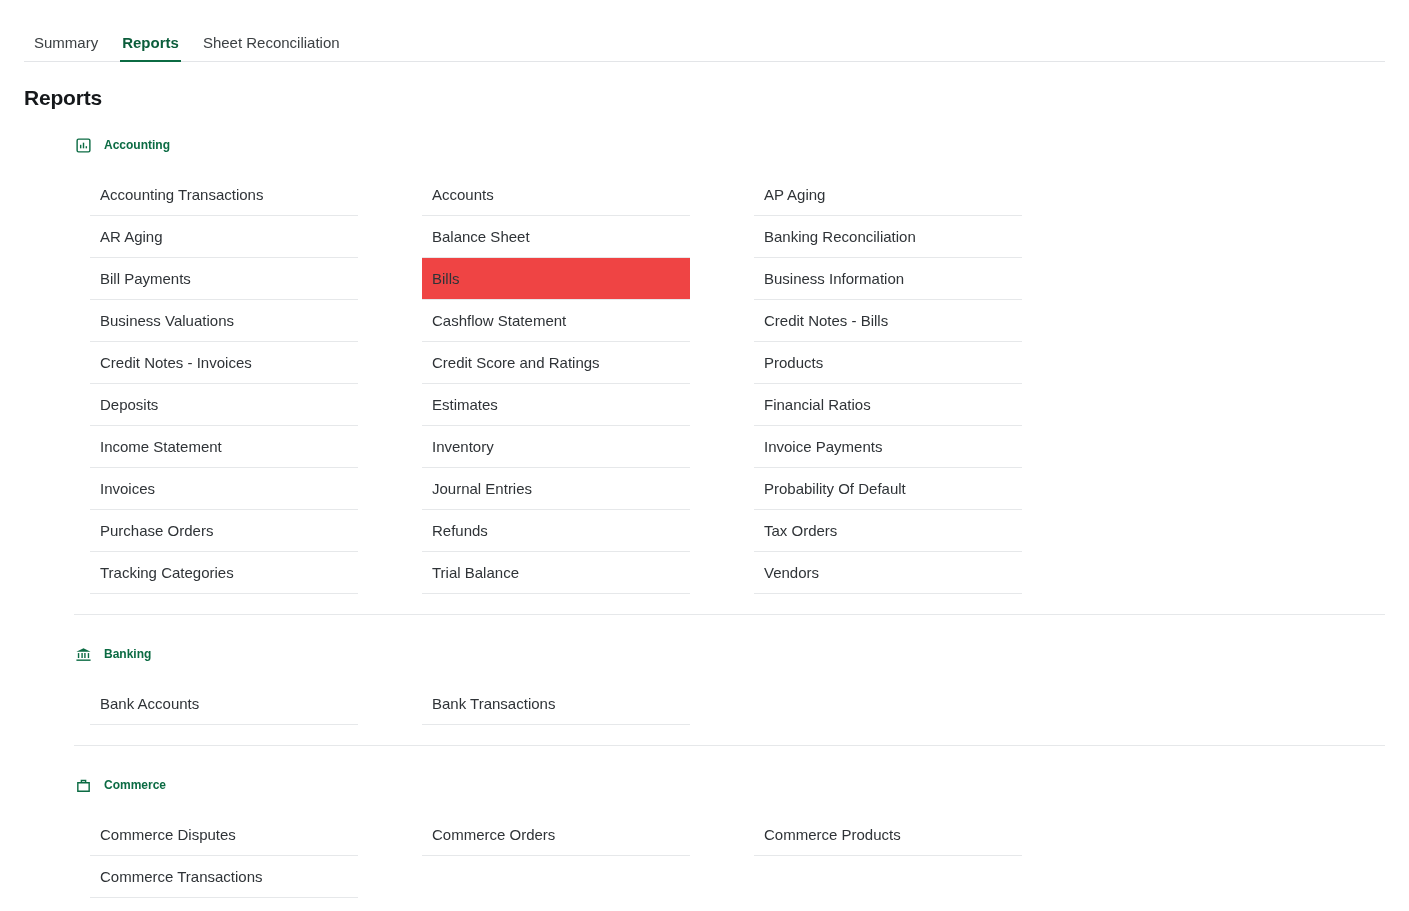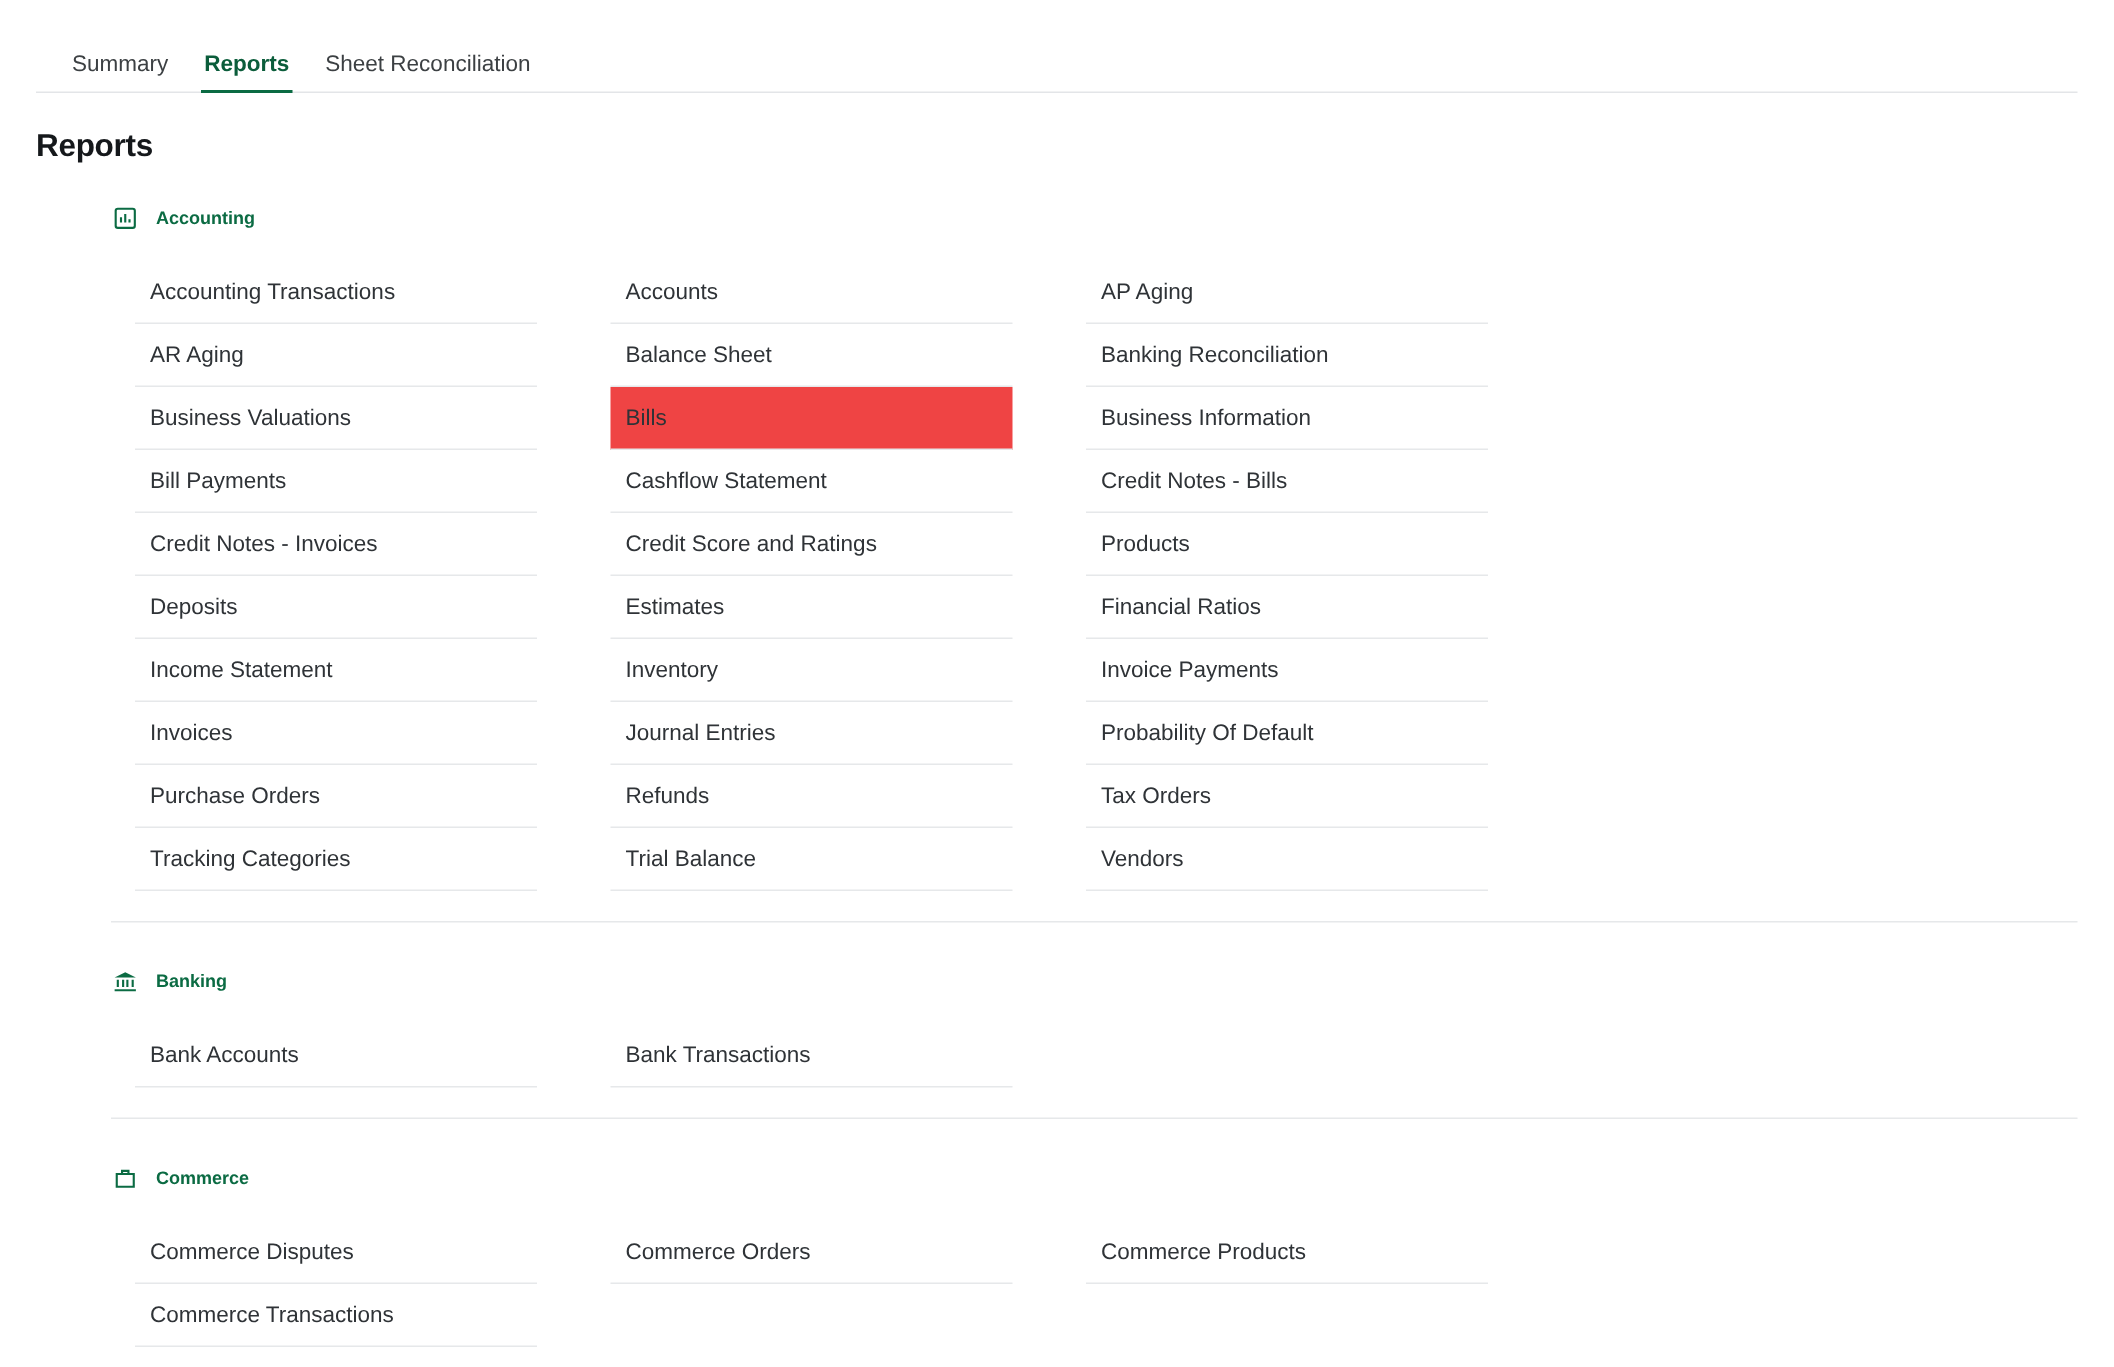--- a/index.html
+++ b/index.html
@@ -18,7 +18,7 @@
   .tabbar {
     position: relative;
     height: 62px;
-    padding: 0 38px;
+    padding: 0 24px;
     display: flex;
     align-items: flex-end;
     gap: 0;

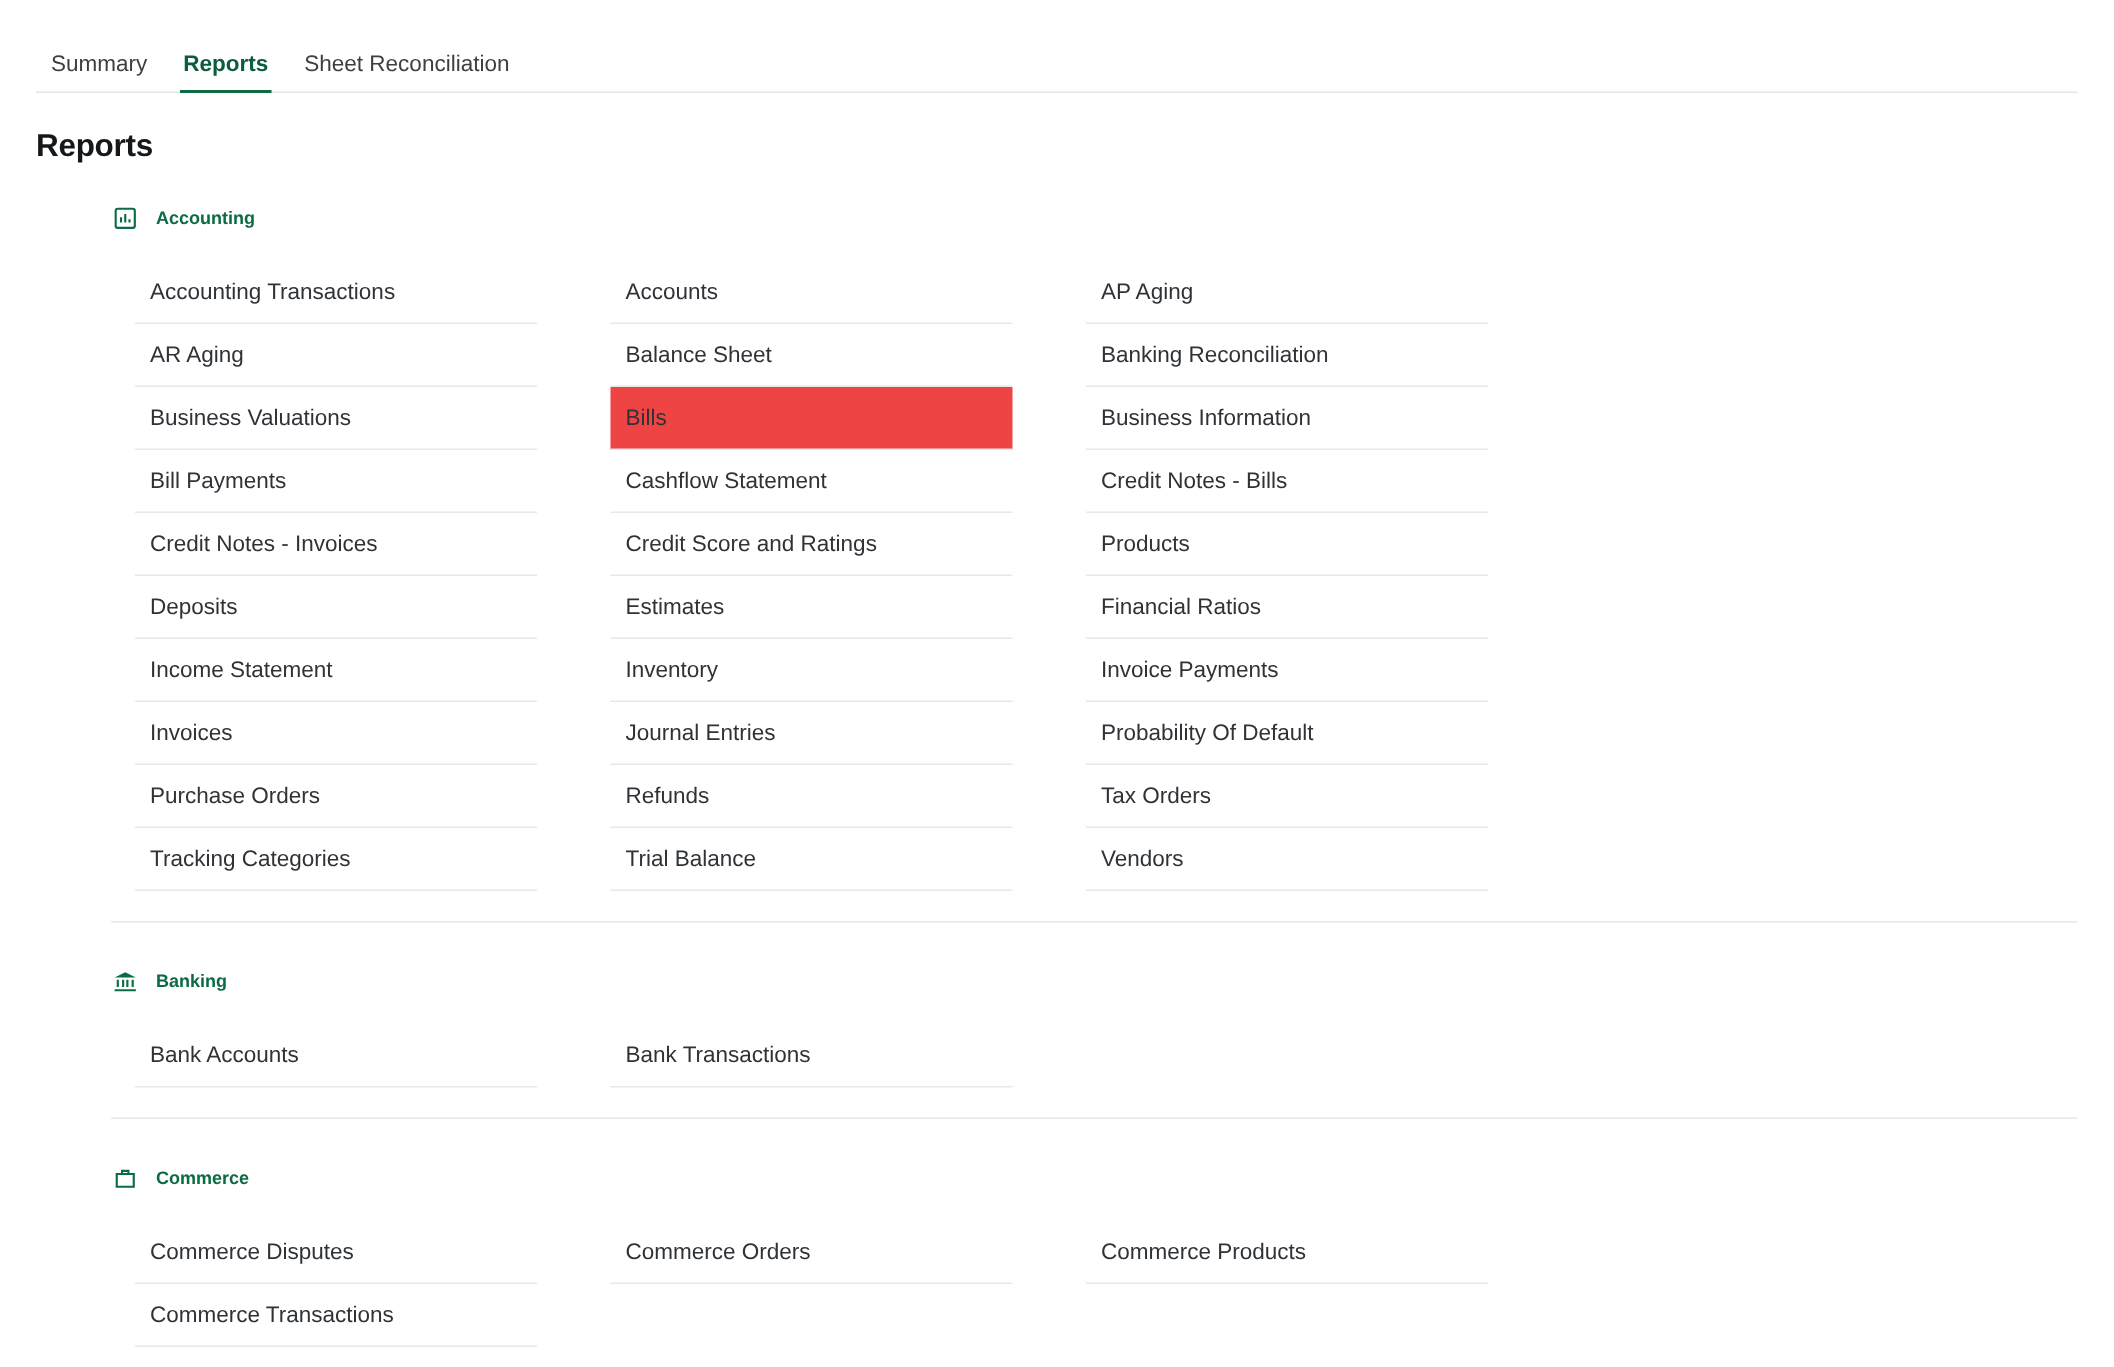--- a/index.html
+++ b/index.html
@@ -100,7 +100,7 @@
     margin: 12px 0 0 26px;
     display: grid;
     grid-template-columns: repeat(4, 316px);
-    column-gap: 1px;
+    column-gap: 16px;
   }
   .cell {
     padding: 0 16px;

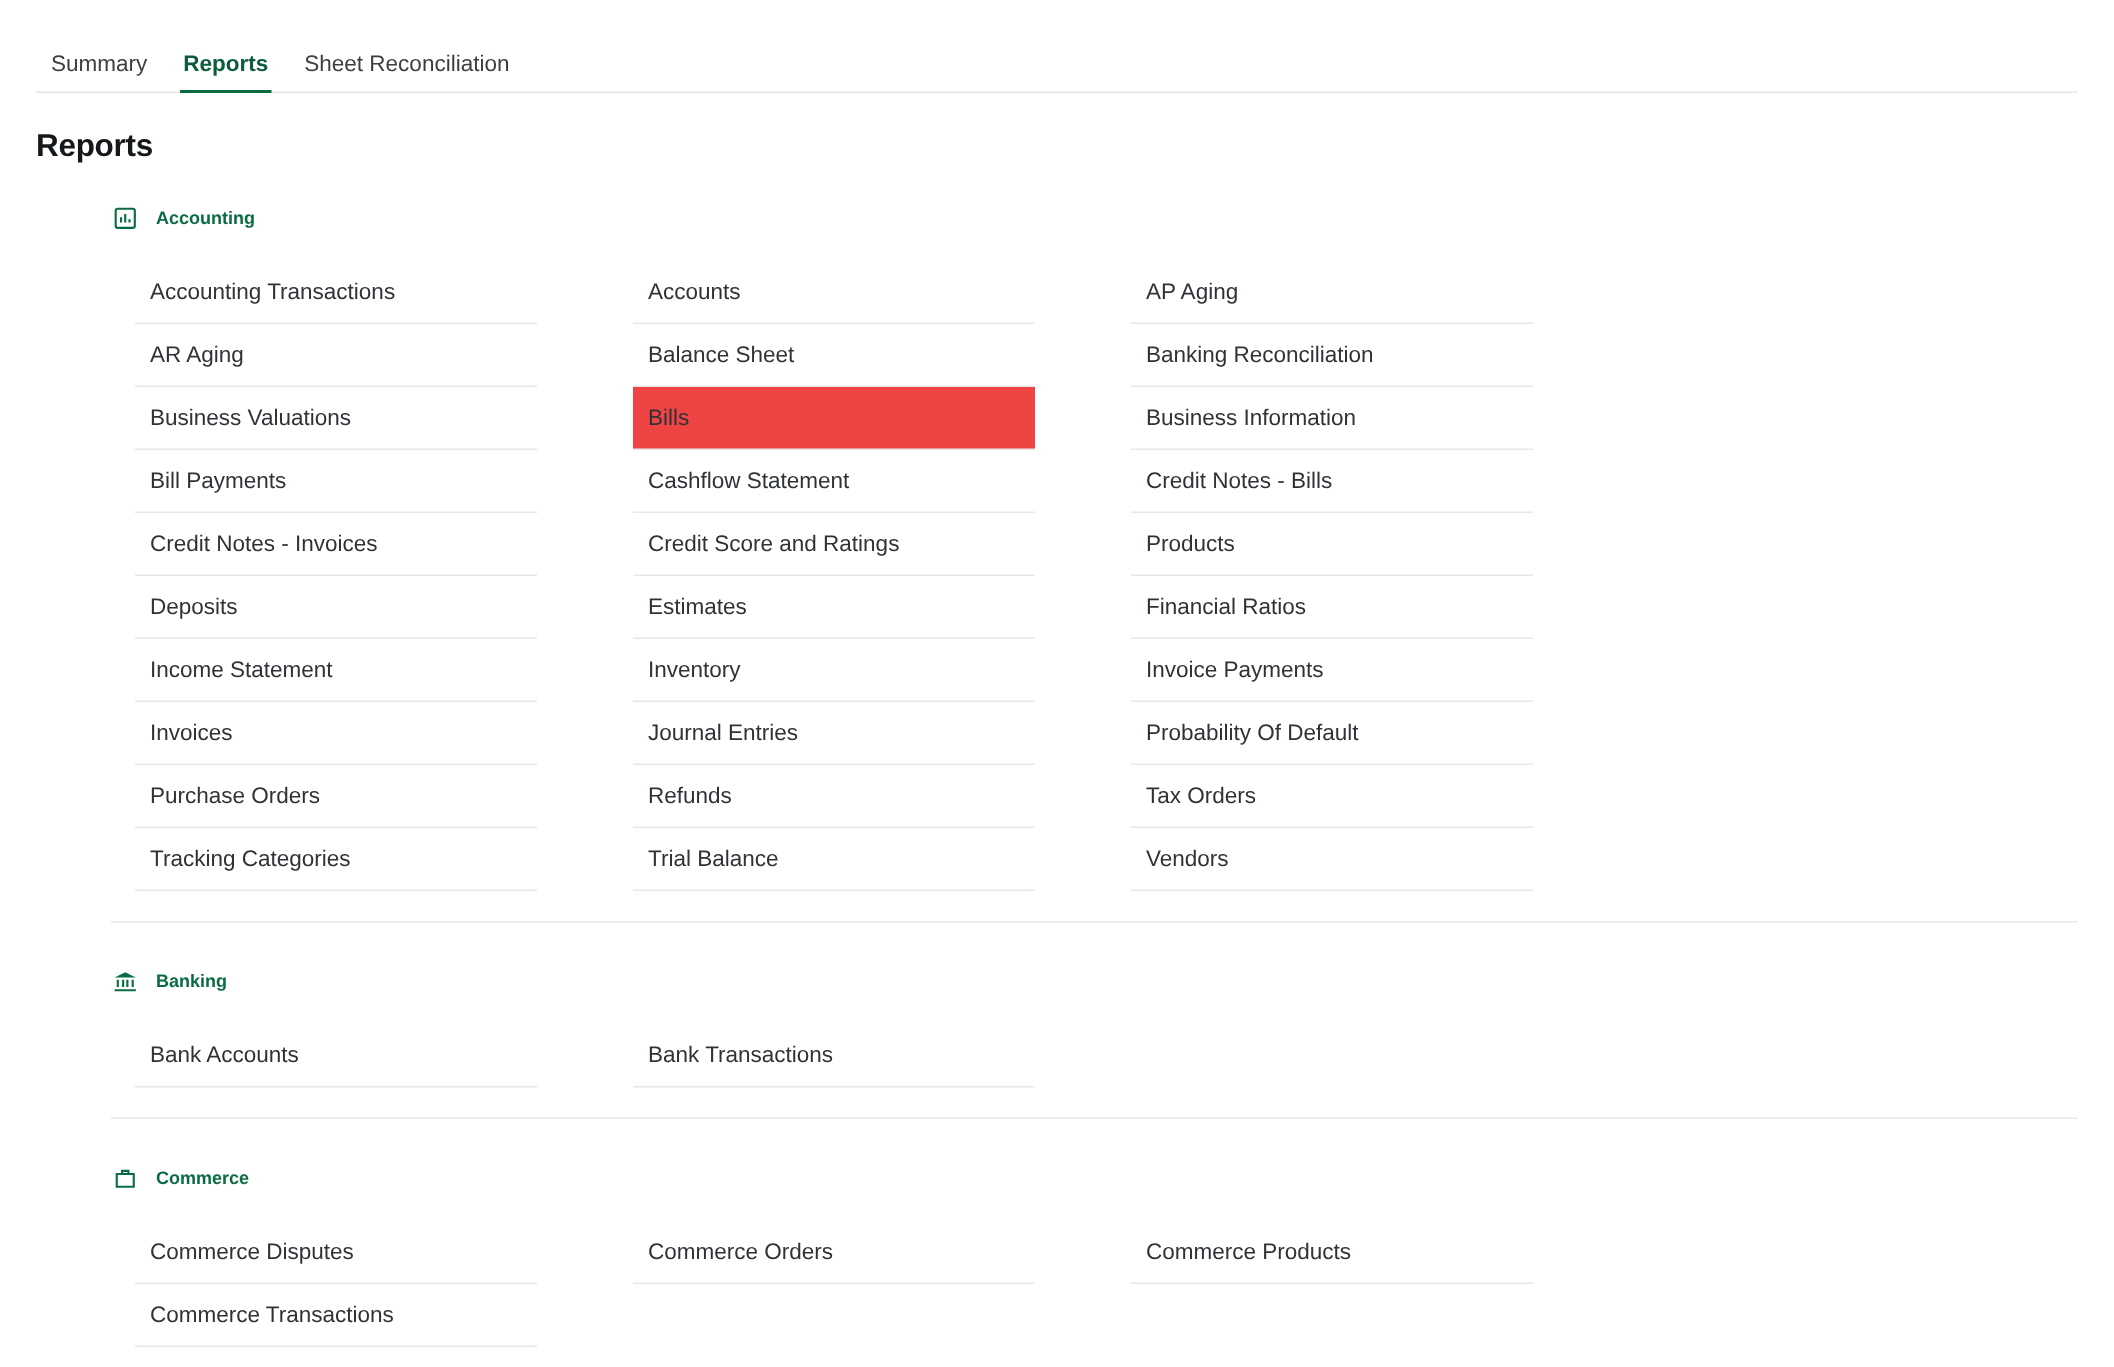--- a/index.html
+++ b/index.html
@@ -158,8 +158,8 @@
       <div class="cell">
         <div class="item">Accounting Transactions</div>
         <div class="item">AR Aging</div>
+        <div class="item">Bill Payments</div>
         <div class="item">Business Valuations</div>
-        <div class="item">Bill Payments</div>
         <div class="item">Credit Notes - Invoices</div>
         <div class="item">Deposits</div>
         <div class="item">Income Statement</div>

